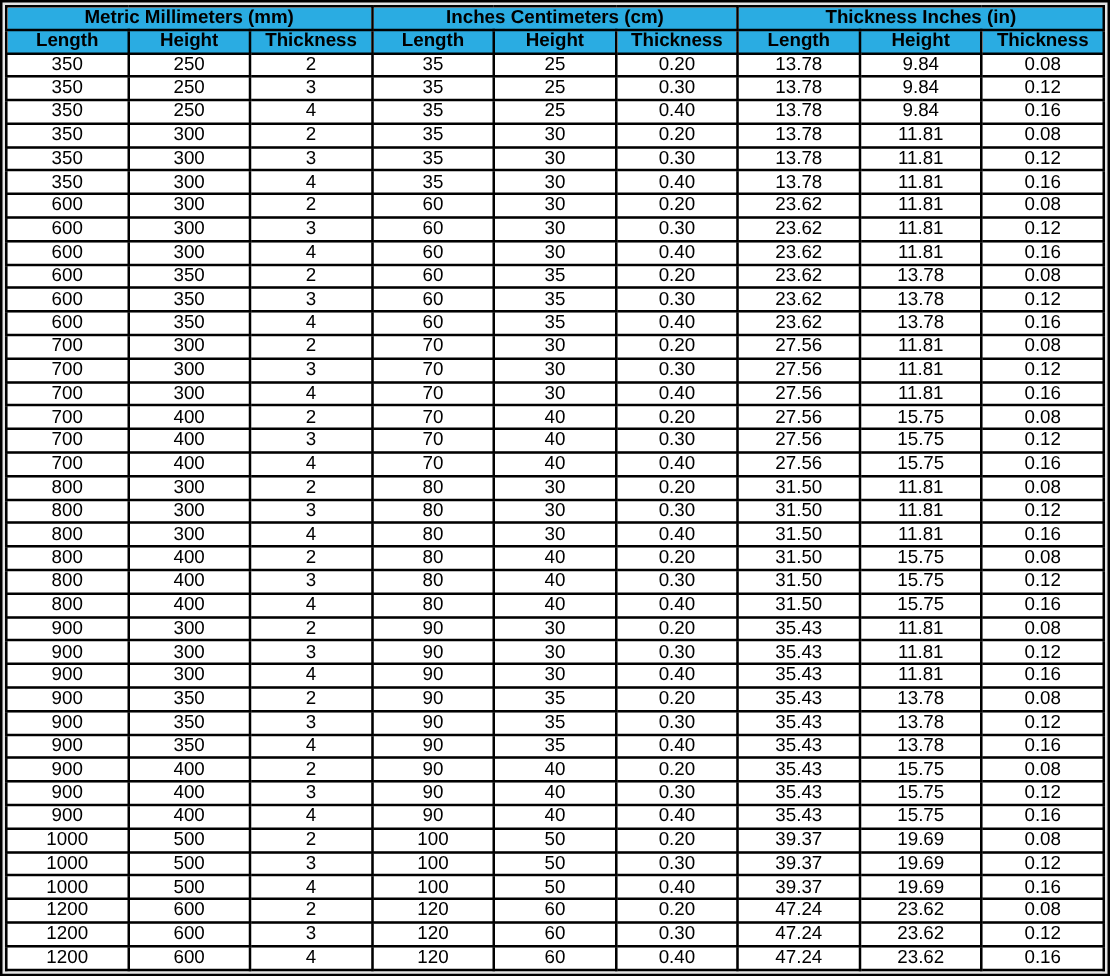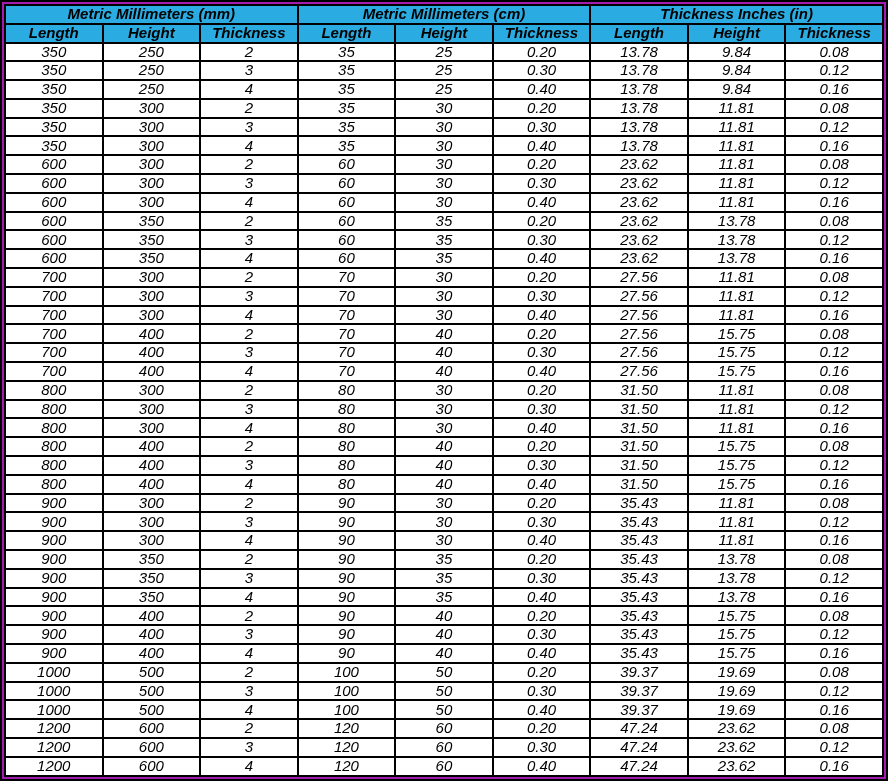--- a/index.html
+++ b/index.html
@@ -20,8 +20,7 @@
     height: 781px;
     border: 2px solid var(--border-color);
     padding: 2px;
-    background: #a21caf;
-    font-style: italic;
+    background: #e5e5e5;
   }
   table.conversion-table {
     width: 100%;

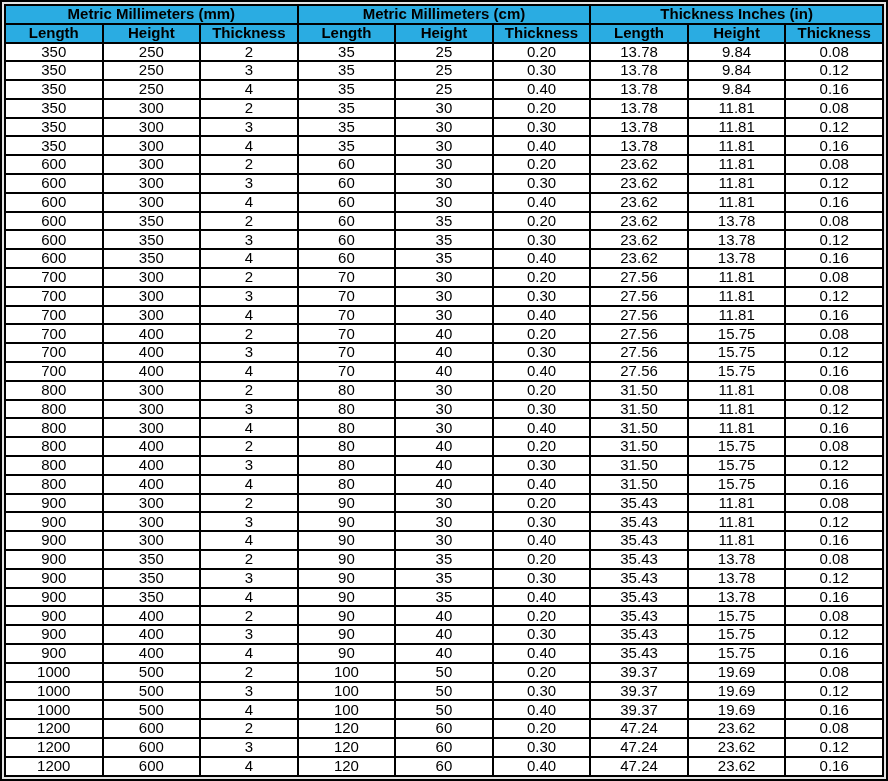--- a/index.html
+++ b/index.html
@@ -66,7 +66,7 @@
     <thead>
       <tr>
         <th class="group-header" colspan="3">Metric Millimeters (mm)</th>
-        <th class="group-header" colspan="3">Metric Millimeters (cm)</th>
+        <th class="group-header" colspan="3">Inches Centimeters (cm)</th>
         <th class="group-header" colspan="3">Thickness Inches (in)</th>
       </tr>
       <tr>

